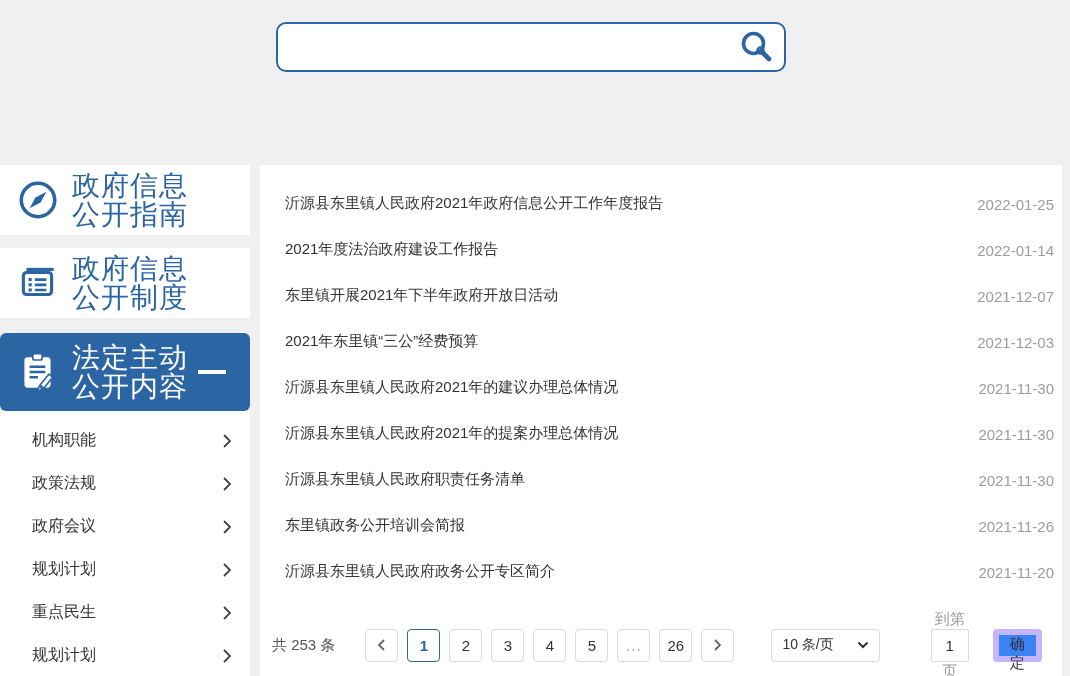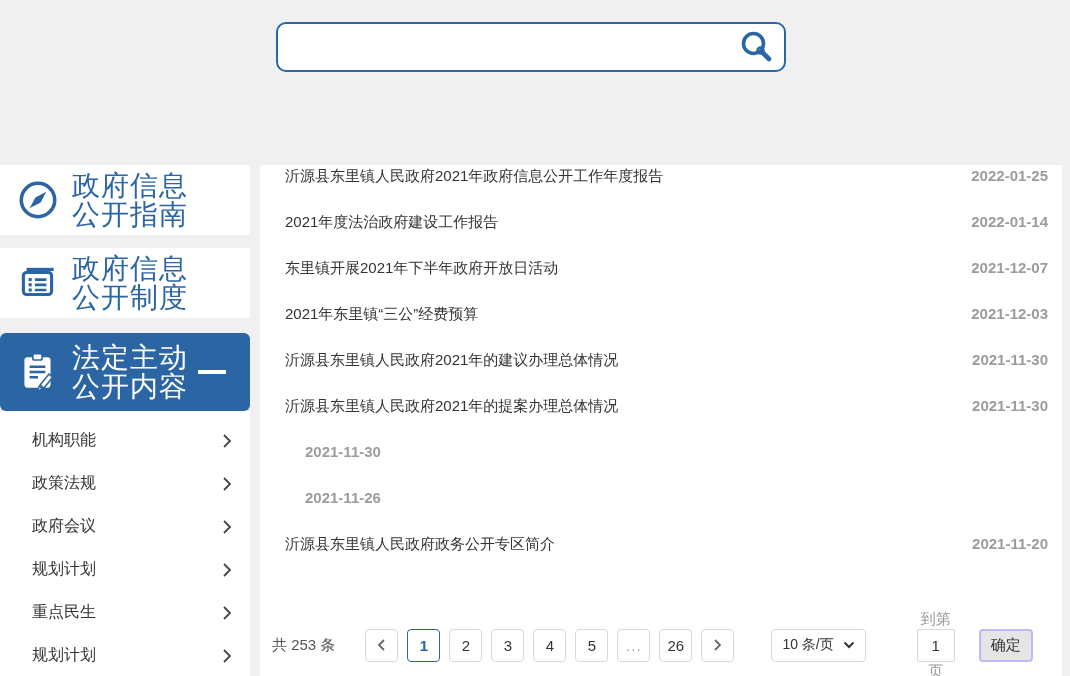--- a/index.html
+++ b/index.html
@@ -40,7 +40,7 @@
   .content { position:absolute; left:260px; top:165px; width:802px; bottom:0;
              background:#fff; display:flex; flex-direction:column; }
   .rows { flex:1; display:flex; flex-direction:column; padding-top:2px; }
-  .row { height:46px; flex:none; display:flex; align-items:flex-start; padding:0 14px 0 25px; }
+  .row { height:46px; flex:none; display:flex; align-items:flex-end; padding:0 8px 0 25px; }
   .row-title { flex:1; font-size:15px; color:#333; white-space:nowrap; overflow:hidden; cursor:pointer; }
   .row-date { font-size:15px; color:#9c9c9c; margin-left:20px; flex:none;font-weight:bold; }
 

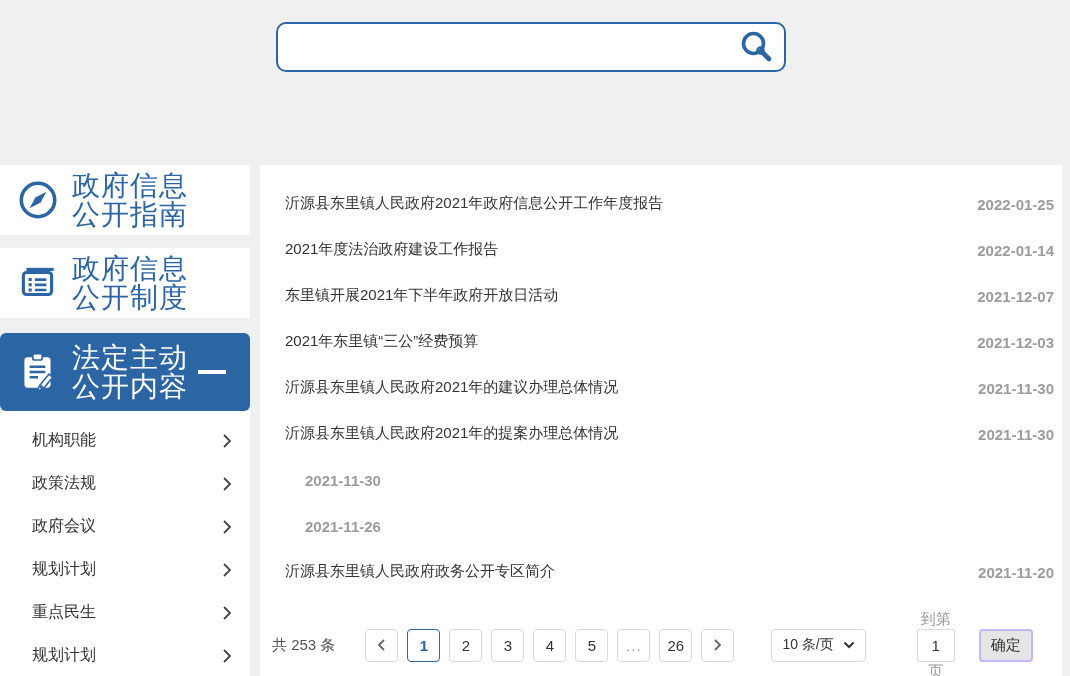--- a/index.html
+++ b/index.html
@@ -42,7 +42,7 @@
   .rows { flex:1; display:flex; flex-direction:column; padding-top:2px; }
   .row { height:46px; flex:none; display:flex; align-items:flex-end; padding:0 8px 0 25px; }
   .row-title { flex:1; font-size:15px; color:#333; white-space:nowrap; overflow:hidden; cursor:pointer; }
-  .row-date { font-size:15px; color:#9c9c9c; margin-left:20px; flex:none;font-weight:bold; }
+  .row-date { font-size:15px; color:#9c9c9c; margin-left:20px; flex:none; }
 
   
   .pager { height:54px; flex:none; display:flex; align-items:center; padding:0 20px 8px 12px;

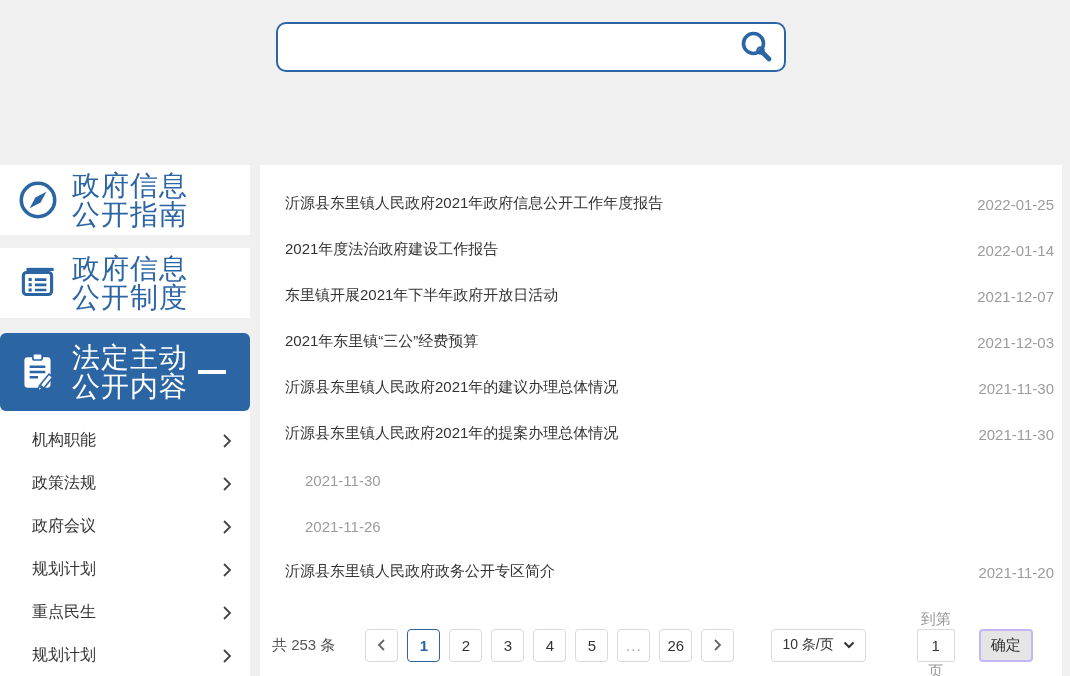--- a/index.html
+++ b/index.html
@@ -210,6 +210,7 @@
       <span class="row-date">2021-11-30</span>
     </div>
     <div class="row">
+      <span class="row-title">沂源县东里镇人民政府职责任务清单</span>
       <span class="row-date">2021-11-30</span>
     </div>
     <div class="row">

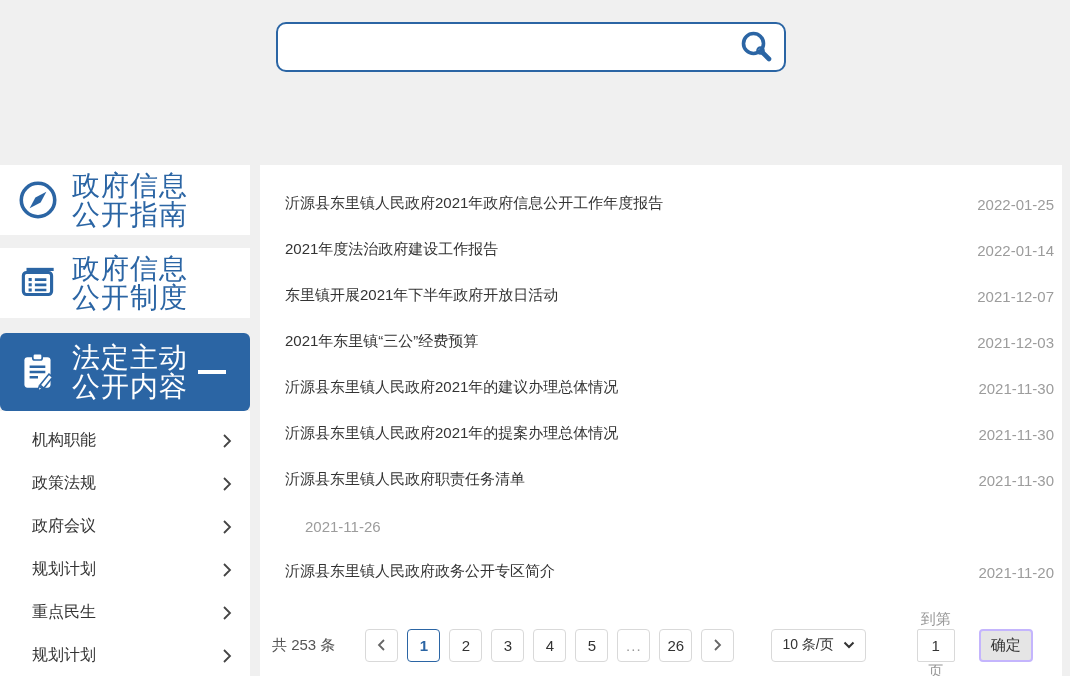--- a/index.html
+++ b/index.html
@@ -214,6 +214,7 @@
       <span class="row-date">2021-11-30</span>
     </div>
     <div class="row">
+      <span class="row-title">东里镇政务公开培训会简报</span>
       <span class="row-date">2021-11-26</span>
     </div>
     <div class="row">

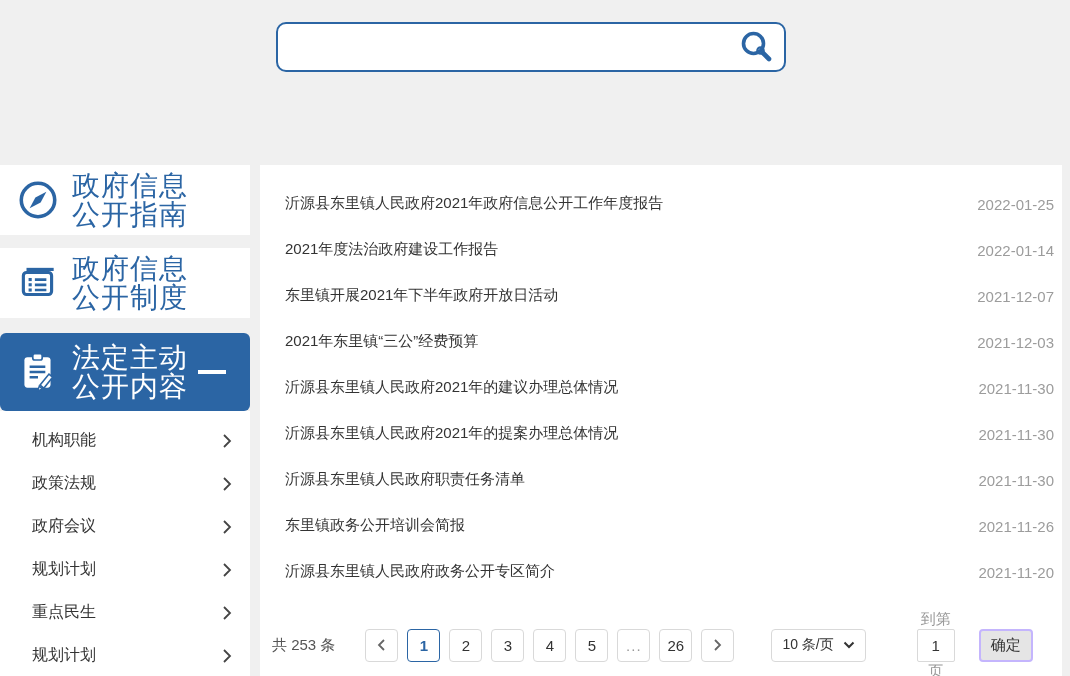--- a/index.html
+++ b/index.html
@@ -54,7 +54,7 @@
   .pg-btn.active { border-color:#2b65a4; color:#2b65a4; font-weight:bold; }
   .pg-btn.ellipsis { color:#999; letter-spacing:1px; }
   .pg-select { height:33px; border:1px solid #d9d9d9; border-radius:4px; background:#fff;
-               display:flex; align-items:center; gap:9px; padding:0 10px; margin-left:28px;
+               display:flex; align-items:center; gap:23px; padding:0 10px; margin-left:28px;
                font-size:14px; color:#333; cursor:pointer; white-space:nowrap; }
   .jump { display:flex; align-items:center; margin-left:40px; color:#999; white-space:nowrap;flex-direction:column; }
   .jump-input { width:38px; height:33px; border:1px solid #d9d9d9; border-radius:2px; text-align:center;

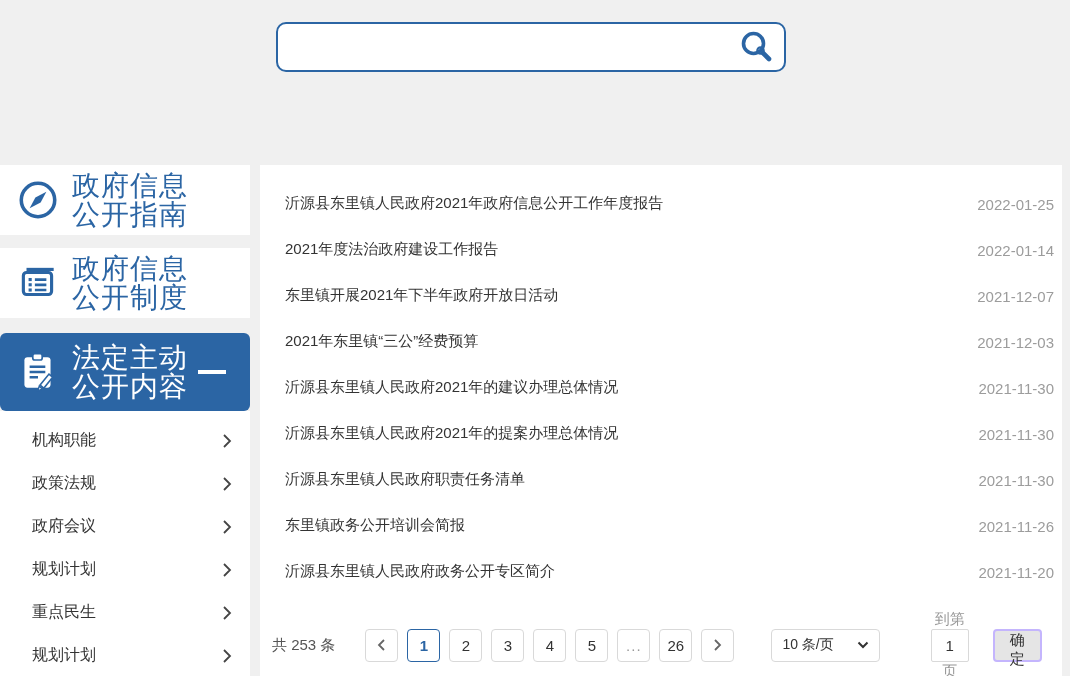--- a/index.html
+++ b/index.html
@@ -59,7 +59,7 @@
   .jump { display:flex; align-items:center; margin-left:40px; color:#999; white-space:nowrap;flex-direction:column; }
   .jump-input { width:38px; height:33px; border:1px solid #d9d9d9; border-radius:2px; text-align:center;
                 font-size:15px; color:#333; margin:0 11px; font-family:inherit; outline:none; }
-  .confirm-btn { height:33px; padding:0 10px; border:2px solid #c4b5fd; border-radius:4px; background:#e5e5e5;
+  .confirm-btn { height:33px; padding:0 10px; border:6px solid #c4b5fd; border-radius:4px; background:#3b82f6;
                  font-size:15px; color:#333; margin-left:13px; cursor:pointer; font-family:inherit; }
 </style>
 </head>

